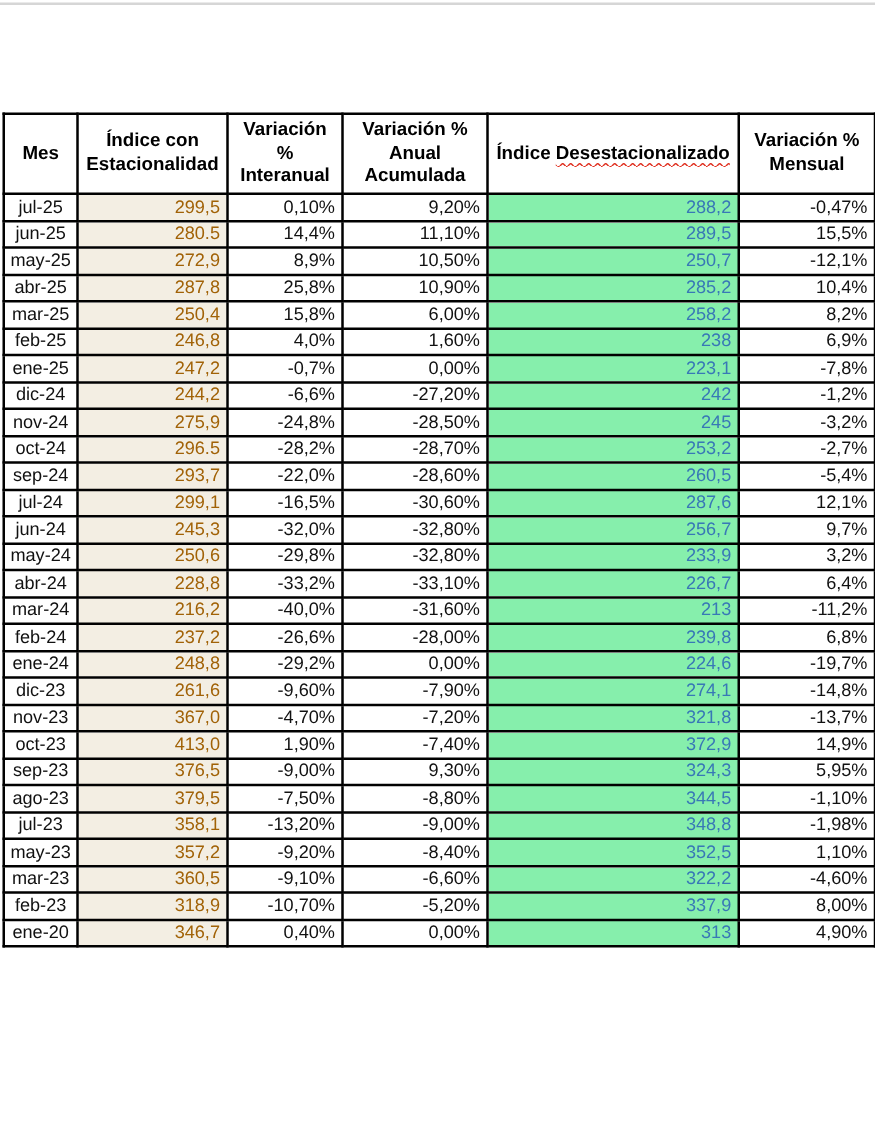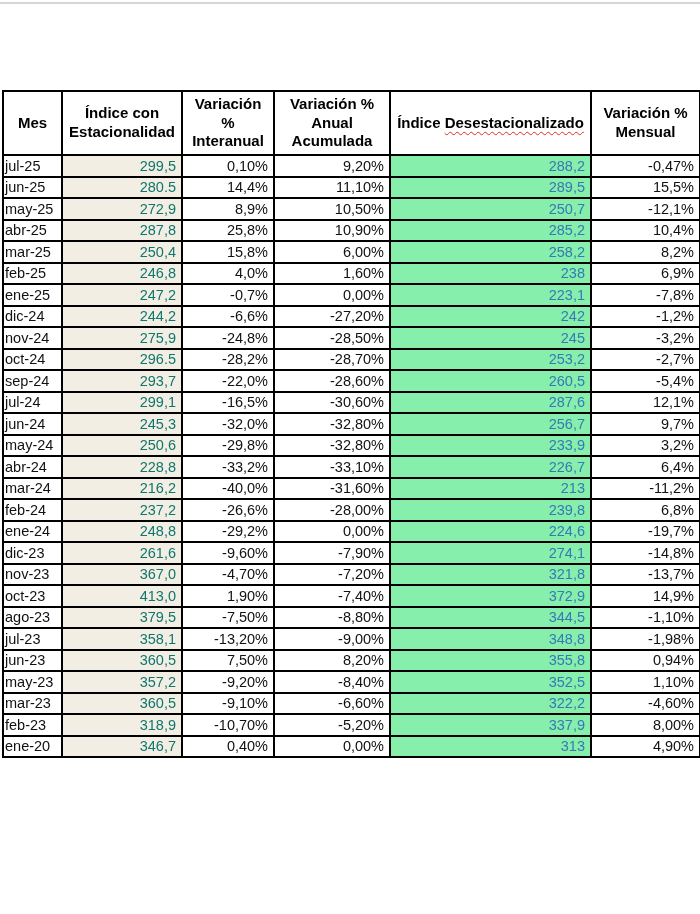--- a/index.html
+++ b/index.html
@@ -56,6 +56,7 @@
     background: #ffffff;
   }
   td.col-mes {
+    text-align: center;
     padding: 0 1px;
   }
   td.col-indice_estacionalidad {

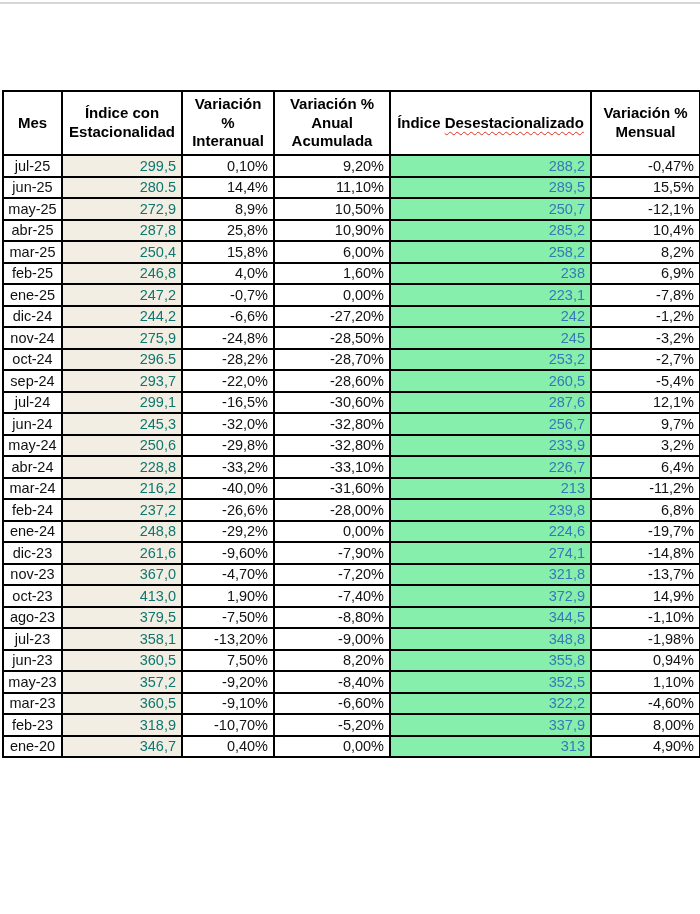--- a/index.html
+++ b/index.html
@@ -61,7 +61,7 @@
   }
   td.col-indice_estacionalidad {
     background: #f3eee3;
-    color: #0f766e;
+    color: #a16207;
     text-align: right;
   }
   td.col-var_interanual,

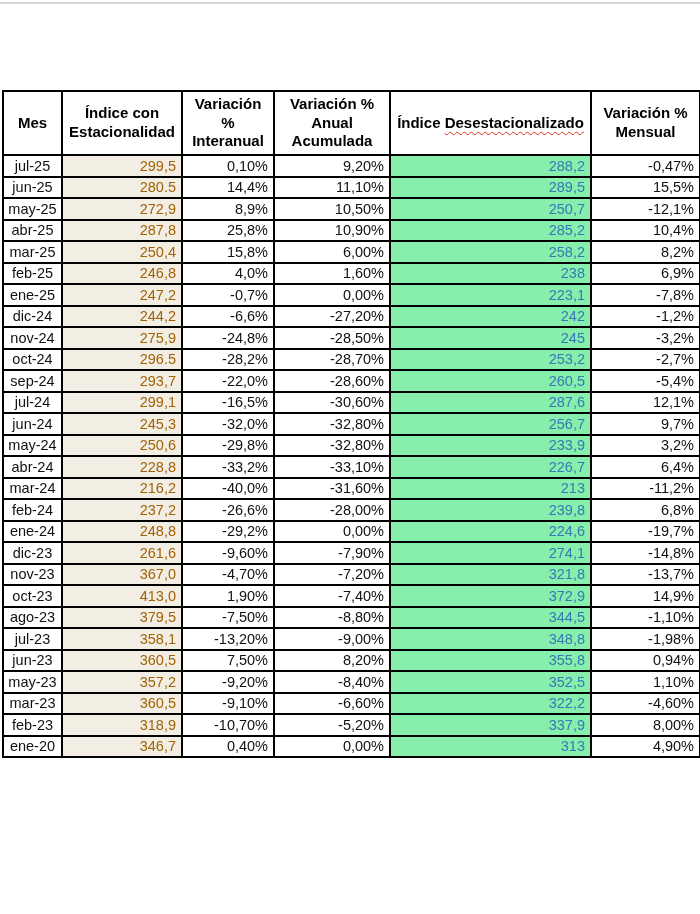--- a/index.html
+++ b/index.html
@@ -285,6 +285,14 @@
         <td class="col-var_mensual">14,9%</td>
       </tr>
       <tr>
+        <td class="col-mes">sep-23</td>
+        <td class="col-indice_estacionalidad">376,5</td>
+        <td class="col-var_interanual">-9,00%</td>
+        <td class="col-var_anual_acumulada">9,30%</td>
+        <td class="col-indice_desestacionalizado">324,3</td>
+        <td class="col-var_mensual">5,95%</td>
+      </tr>
+      <tr>
         <td class="col-mes">ago-23</td>
         <td class="col-indice_estacionalidad">379,5</td>
         <td class="col-var_interanual">-7,50%</td>

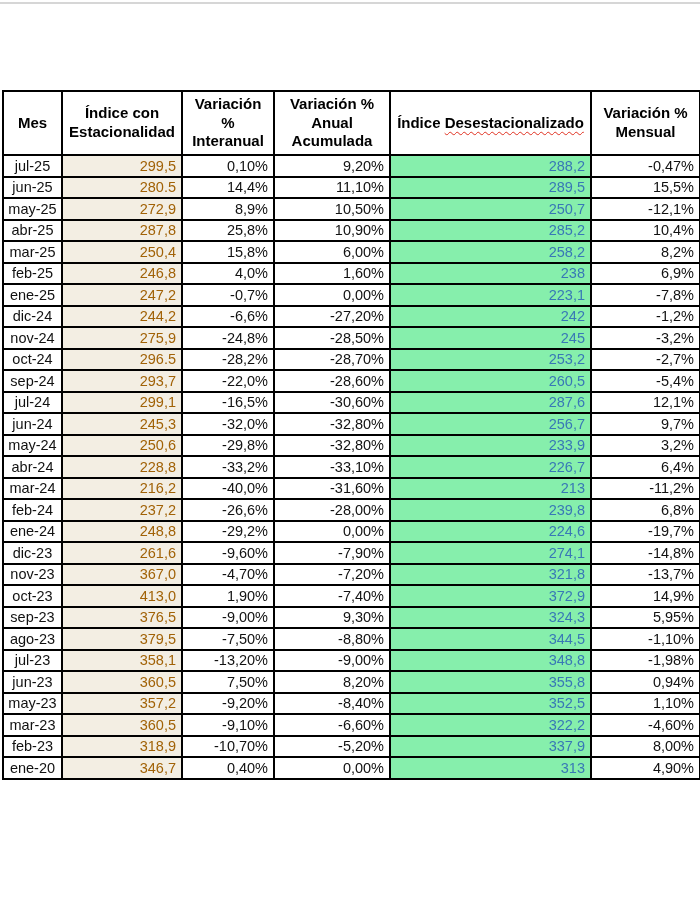--- a/index.html
+++ b/index.html
@@ -309,14 +309,6 @@
         <td class="col-var_mensual">-1,98%</td>
       </tr>
       <tr>
-        <td class="col-mes">jun-23</td>
-        <td class="col-indice_estacionalidad">360,5</td>
-        <td class="col-var_interanual">7,50%</td>
-        <td class="col-var_anual_acumulada">8,20%</td>
-        <td class="col-indice_desestacionalizado">355,8</td>
-        <td class="col-var_mensual">0,94%</td>
-      </tr>
-      <tr>
         <td class="col-mes">may-23</td>
         <td class="col-indice_estacionalidad">357,2</td>
         <td class="col-var_interanual">-9,20%</td>

